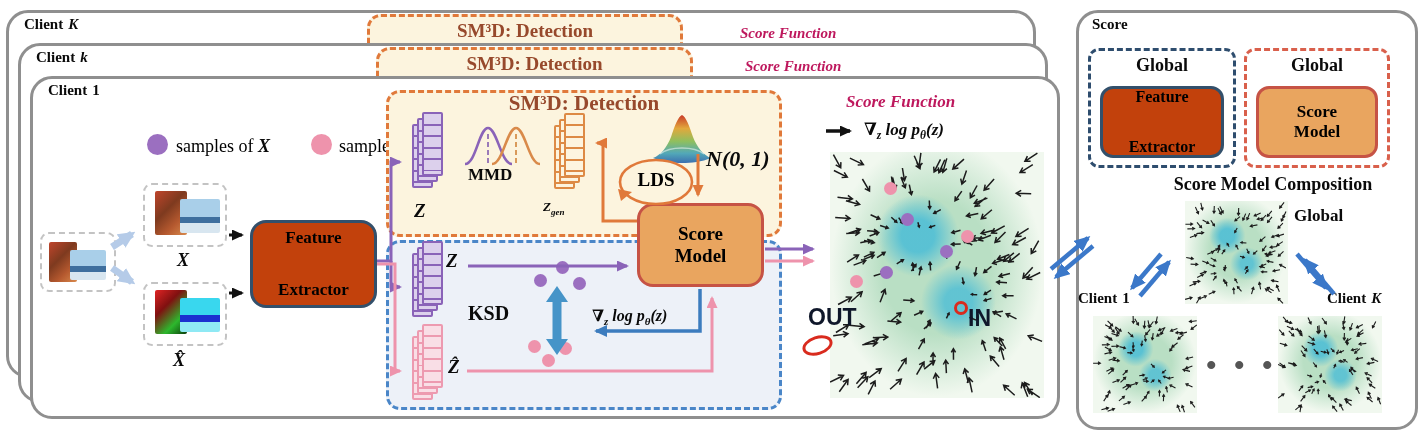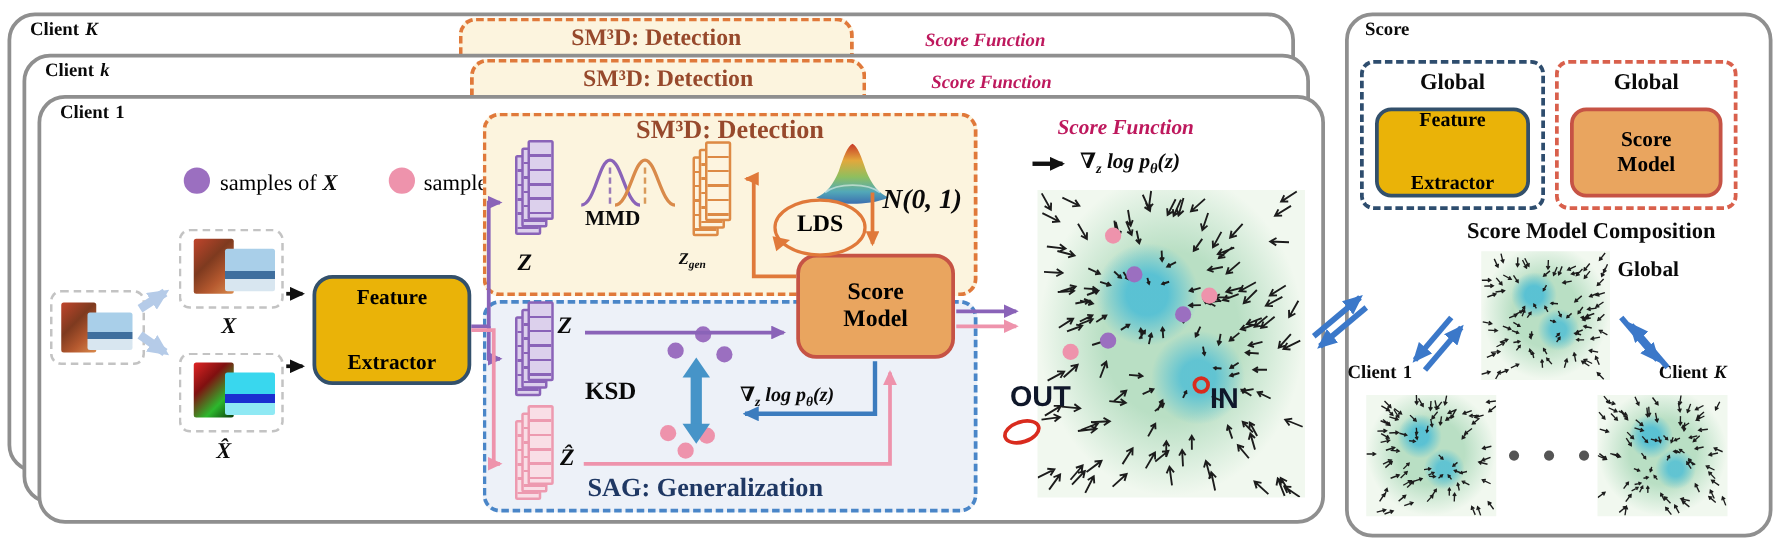--- a/index.html
+++ b/index.html
@@ -22,7 +22,7 @@
 
   .roundnode { position:absolute; border-radius:16px; display:flex; flex-direction:column;
                align-items:center; justify-content:center; font-weight:bold; text-align:center; }
-  .fe-node { background:#eab308; border:3px solid #33506B; font-size:17px;gap:32px; }
+  .fe-node { background:#c2410c; border:3px solid #33506B; font-size:17px;gap:32px; }
   .sm-node { background:#E9A55F; border:3px solid #C65345; font-size:19px; z-index:2; }
 
   .fstack { position:absolute; width:32px; height:80px; }

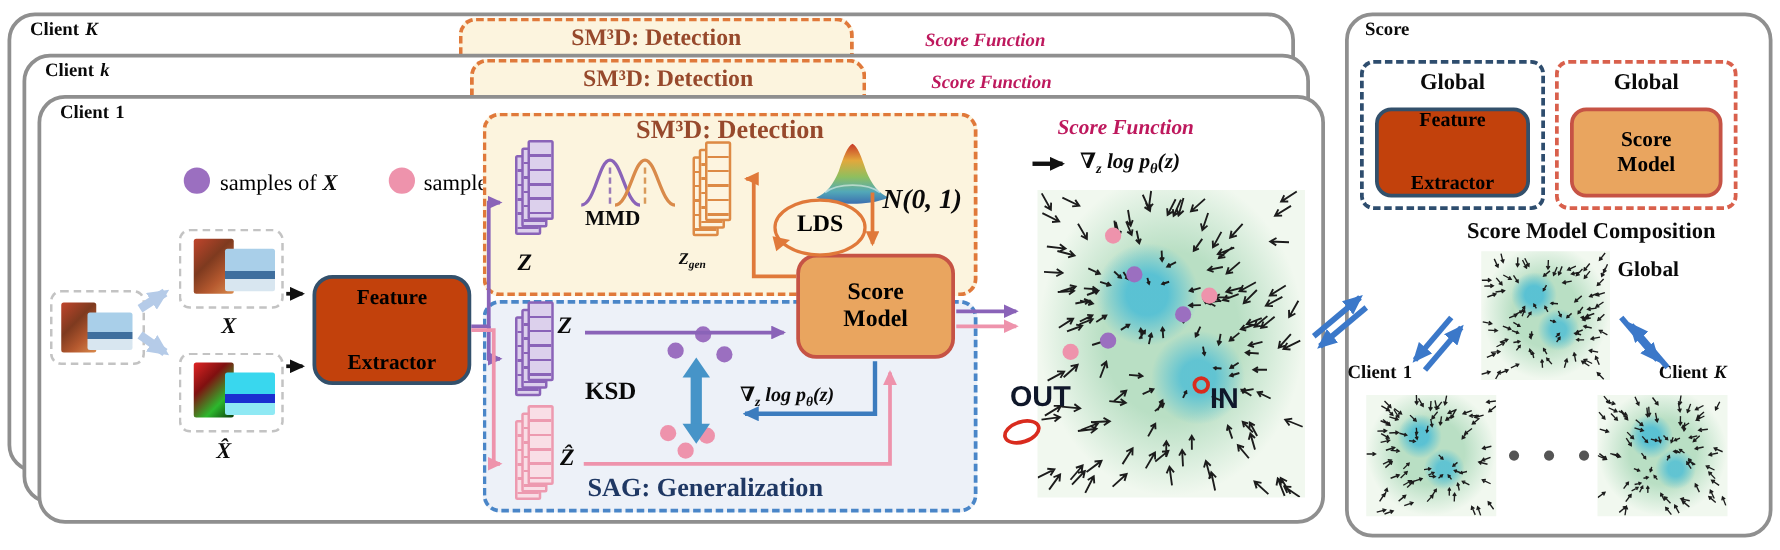--- a/index.html
+++ b/index.html
@@ -172,7 +172,6 @@
   <div class="lds-text">LDS</div>
 
   <div class="sagbox" style="left:386px;top:240px;width:396px;height:170px"></div>
-  <div class="sag-title">SAG: Generalization</div>
 
   <div class="fstack st-purple" style="left:412px;top:241px">
       <i class="l1"></i>

